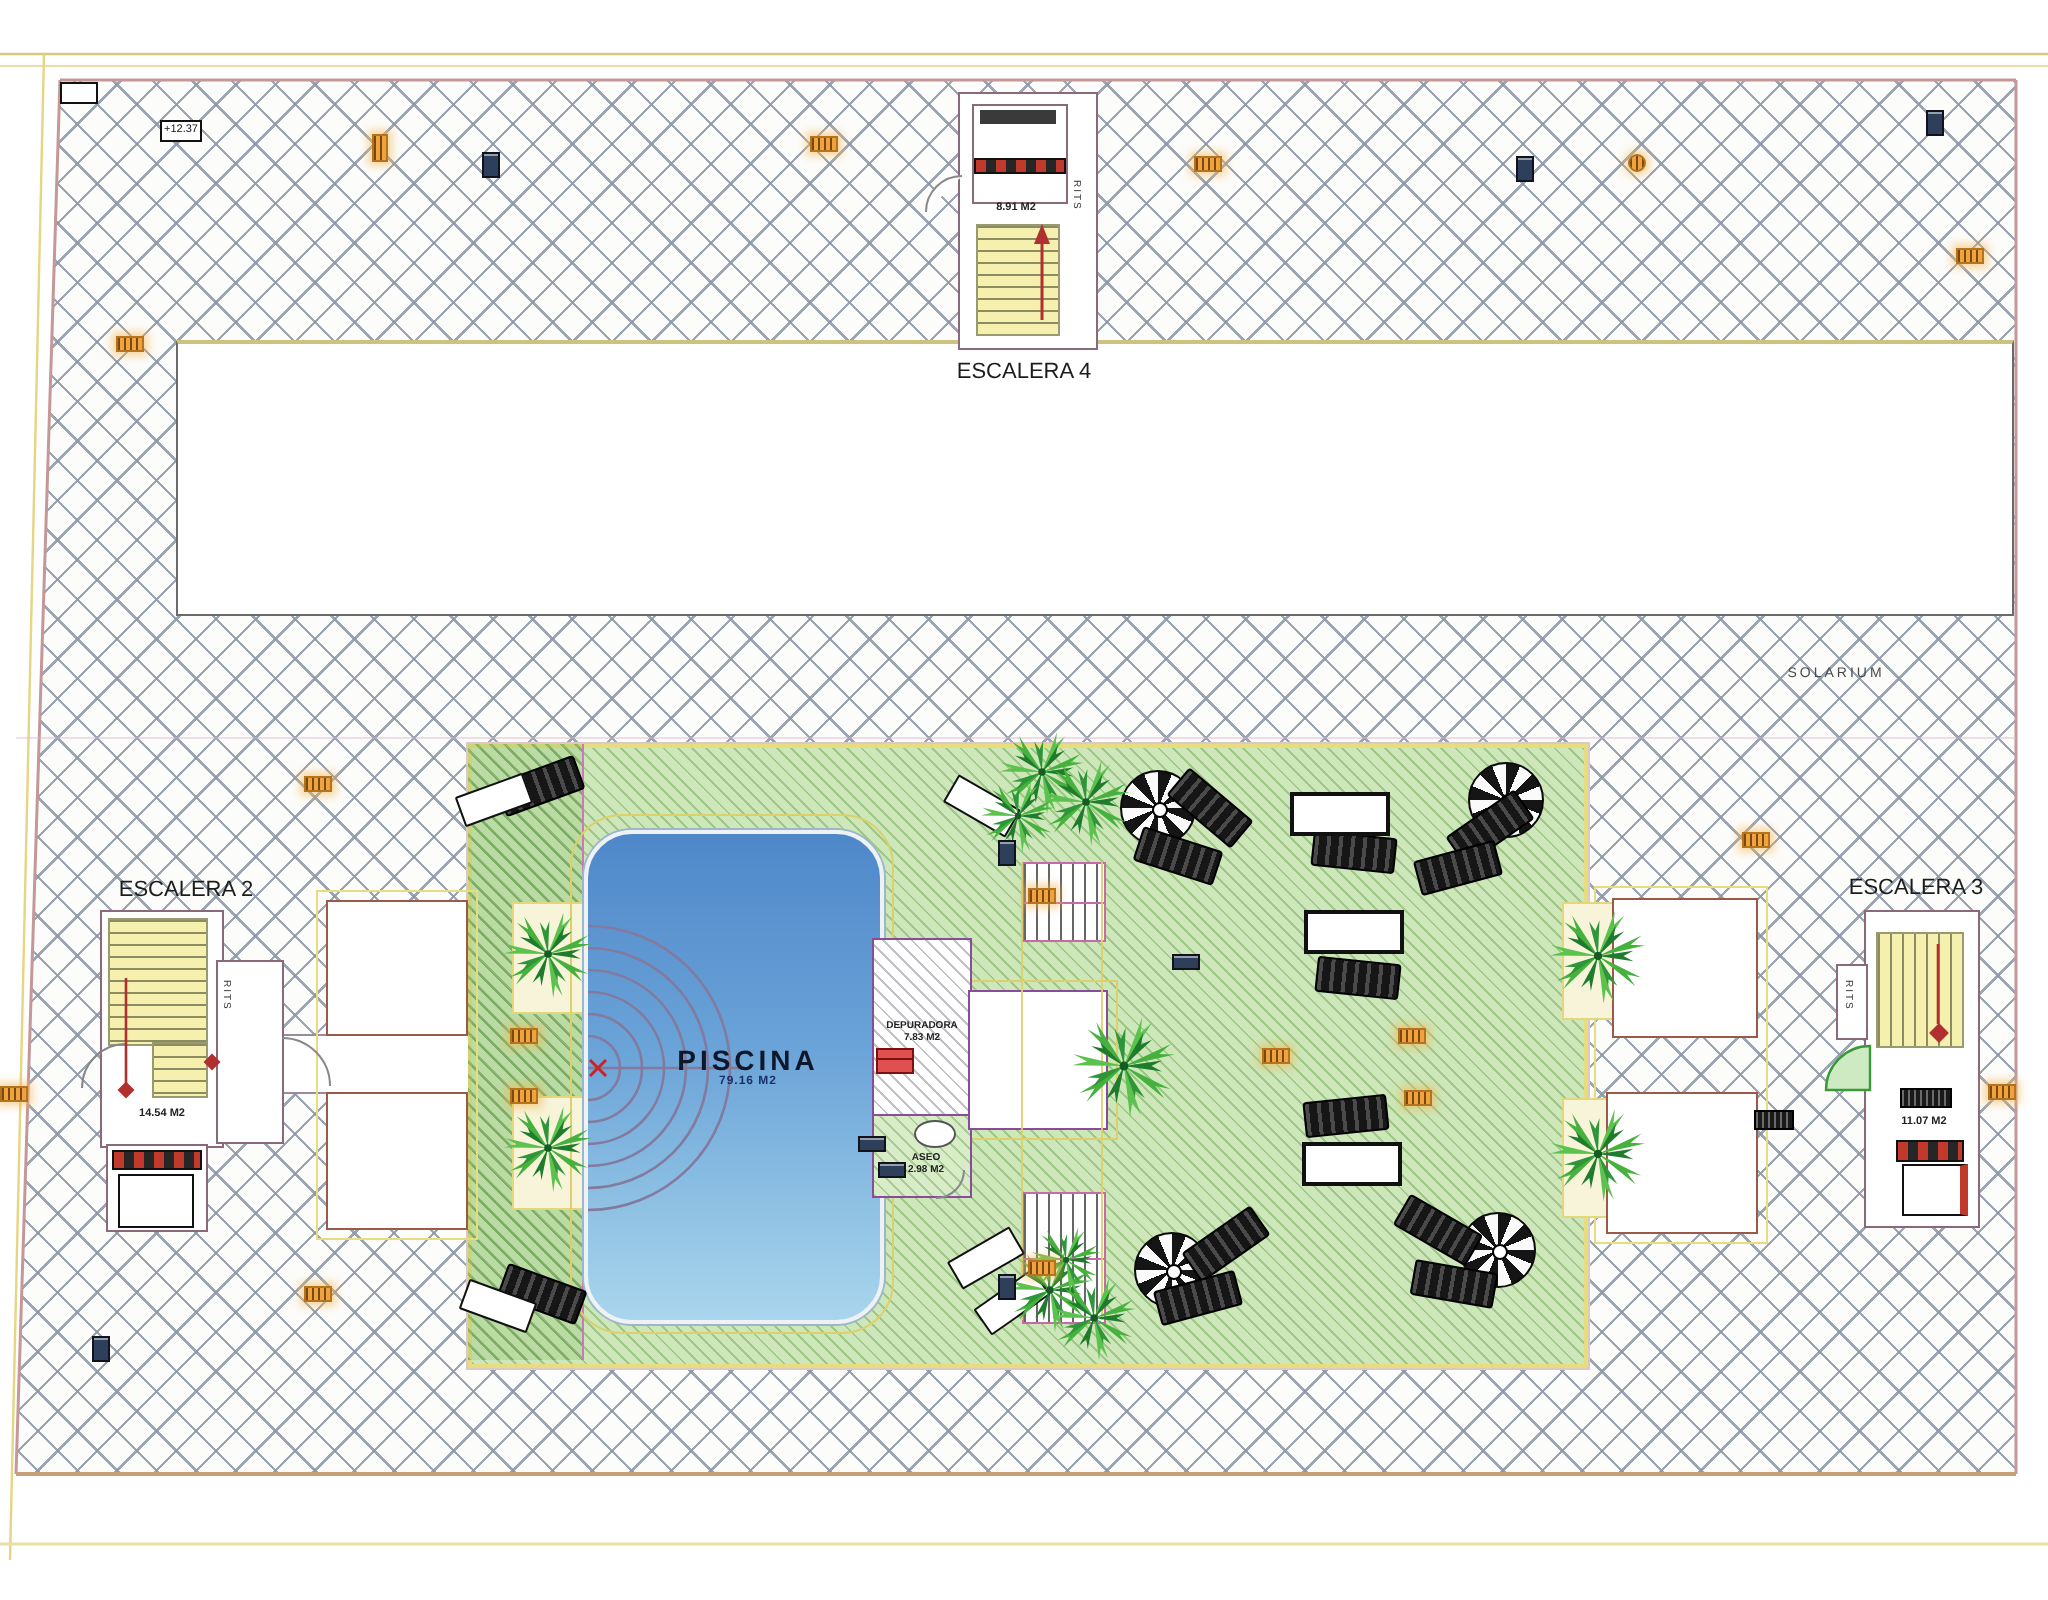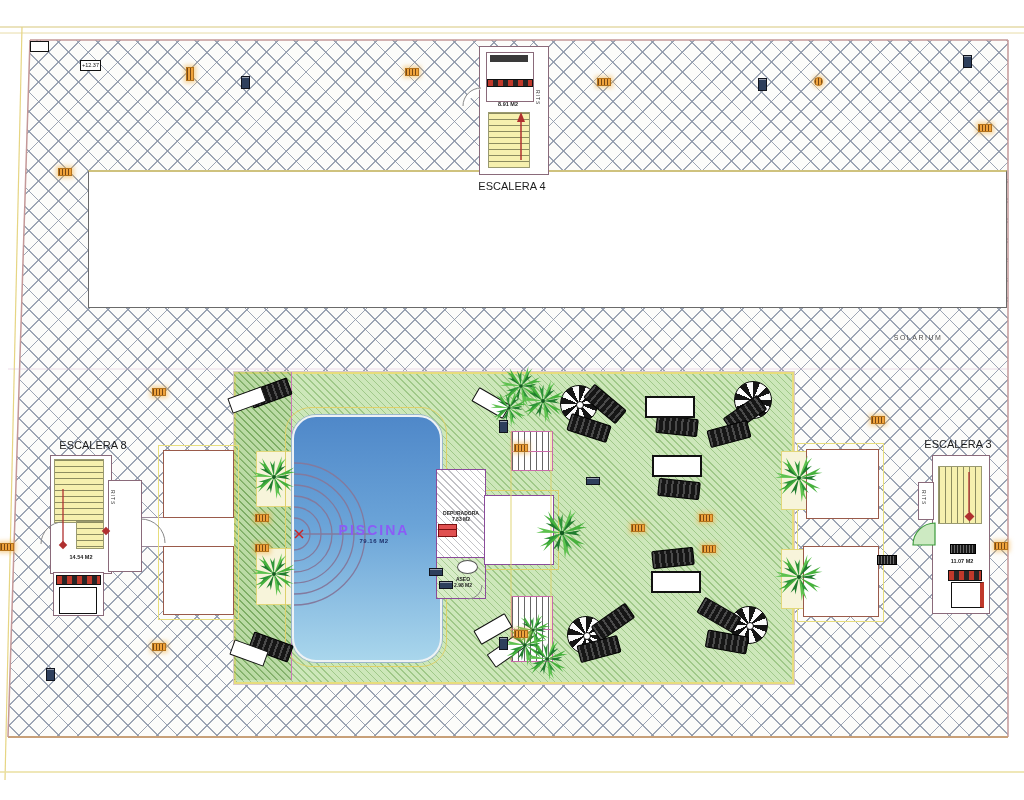--- a/index.html
+++ b/index.html
@@ -146,7 +146,7 @@
   <div class="abs lbl vtext" style="left:535px;top:90px;">RITS</div>
   <div class="abs lbl center plan-label" style="left:512px;top:186px;">ESCALERA 4</div>
 
-  <div class="abs lbl center plan-label" style="left:93px;top:445px;z-index:9;">ESCALERA 8</div>
+  <div class="abs lbl center plan-label" style="left:93px;top:445px;z-index:9;">ESCALERA 2</div>
   <div class="abs white-box" style="left:50px;top:455px;width:60px;height:117px;z-index:4;"></div>
   <div class="abs white-box" style="left:108px;top:480px;width:32px;height:90px;z-index:4;"></div>
   <div class="abs stair-tread-h" style="left:54px;top:459px;width:48px;height:62px;z-index:5;"></div>

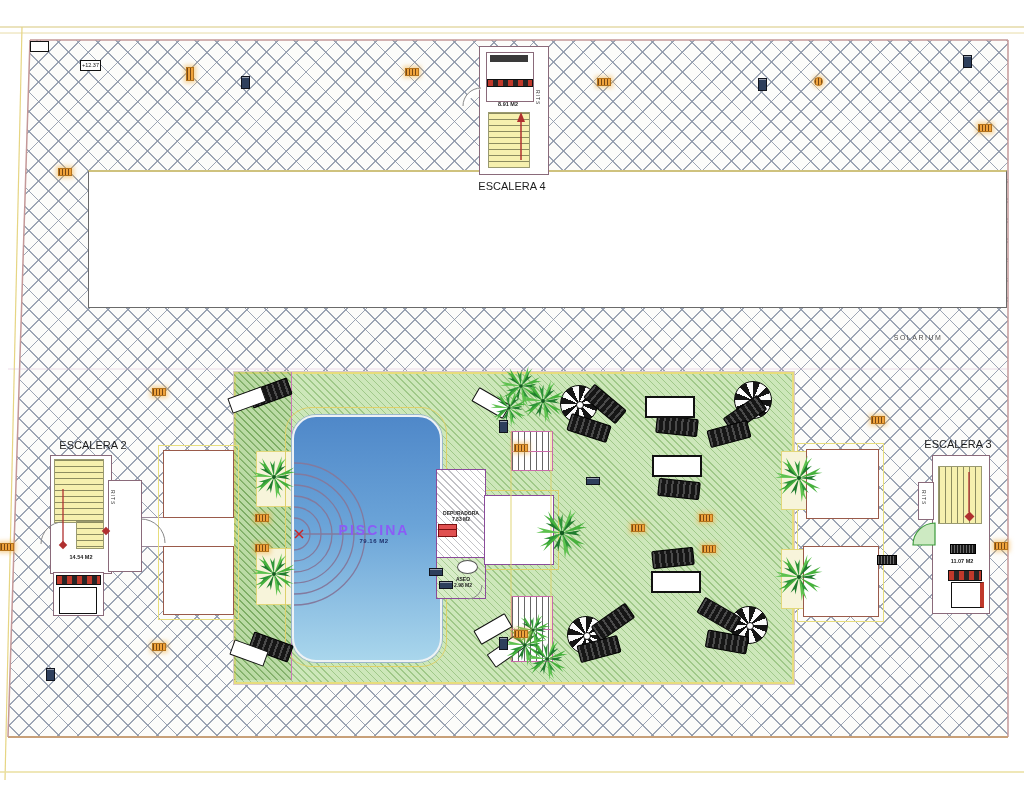--- a/index.html
+++ b/index.html
@@ -31,7 +31,7 @@
   #pool{left:292px;top:415px;width:146px;height:243px;border-radius:24px;
     background:linear-gradient(180deg,#4f88c9 0%,#6ba4d8 45%,#a9d6ec 100%);
     border:2px solid #eef2f5;box-shadow:0 0 0 1px #9bb7cc;z-index:5;}
-  .pool-name{color:#8b5cf6;font-weight:bold;font-size:14px;letter-spacing:2px;}
+  .pool-name{color:#0f172a;font-weight:bold;font-size:14px;letter-spacing:2px;}
   .pool-area{color:#1c2f6b;font-weight:bold;font-size:6px;letter-spacing:.5px;}
   
   .room{background:#fff;border:1.5px solid #8a4b9a;z-index:5;}

